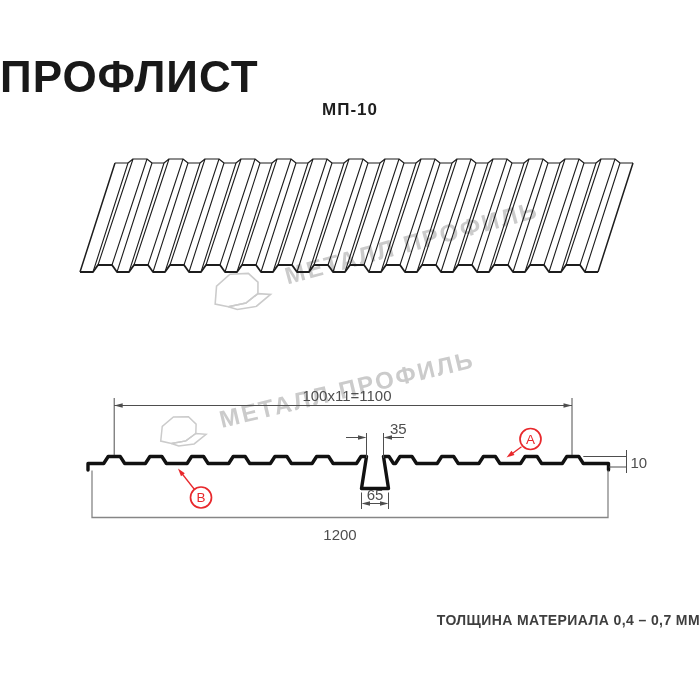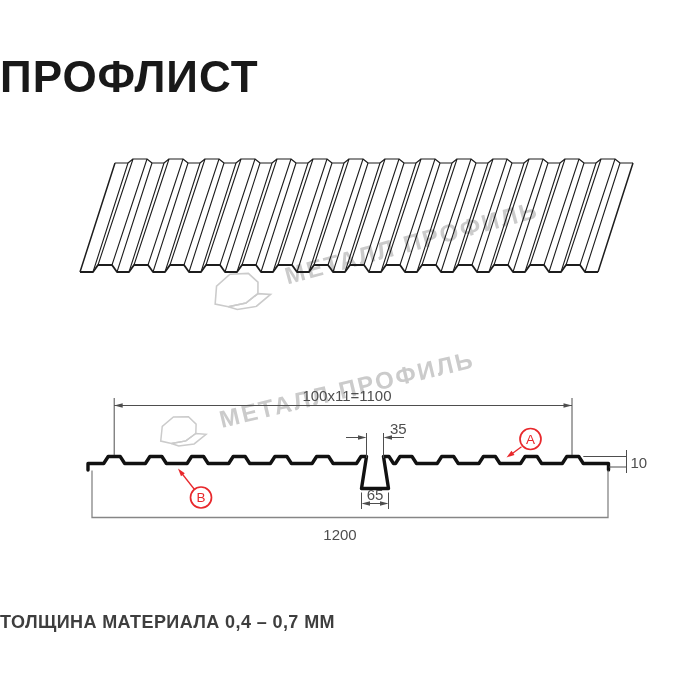--- a/index.html
+++ b/index.html
@@ -26,6 +26,7 @@
 <div class="page">
 
   <div class="title">ПРОФЛИСТ</div>
+  <div class="subtitle">МП-10</div>
 
   <div class="wm" id="wm1">
     <svg width="76" height="44" viewBox="0 0 76 44">

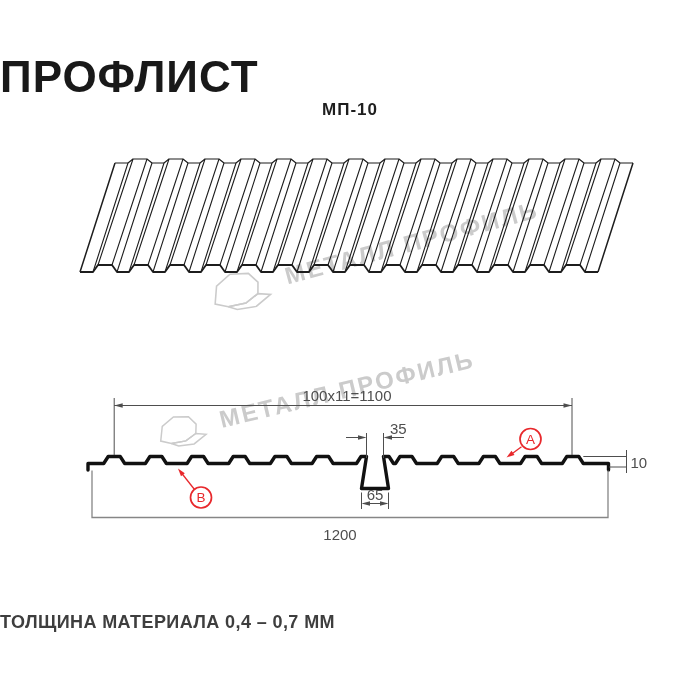--- a/index.html
+++ b/index.html
@@ -9,8 +9,8 @@
          font-size:44px;font-weight:800;letter-spacing:1px;color:#191919;}
   .subtitle{position:absolute;top:100px;left:0;width:700px;text-align:center;
          font-size:17px;font-weight:700;letter-spacing:1px;color:#1e1e1e;}
-  .footer{position:absolute;top:612px;left:0;width:700px;text-align:left;
-         font-size:18px;font-weight:700;letter-spacing:0.4px;color:#3e3e3e;}
+  .footer{position:absolute;top:612px;left:0;width:700px;text-align:right;
+         font-size:14px;font-weight:700;letter-spacing:0.4px;color:#3e3e3e;}
   .wm{position:absolute;display:flex;align-items:center;gap:7px;color:#cbcbcb;
       font-weight:700;font-size:24px;letter-spacing:2.2px;white-space:nowrap;z-index:1;}
   .wm svg{flex:0 0 auto;}

